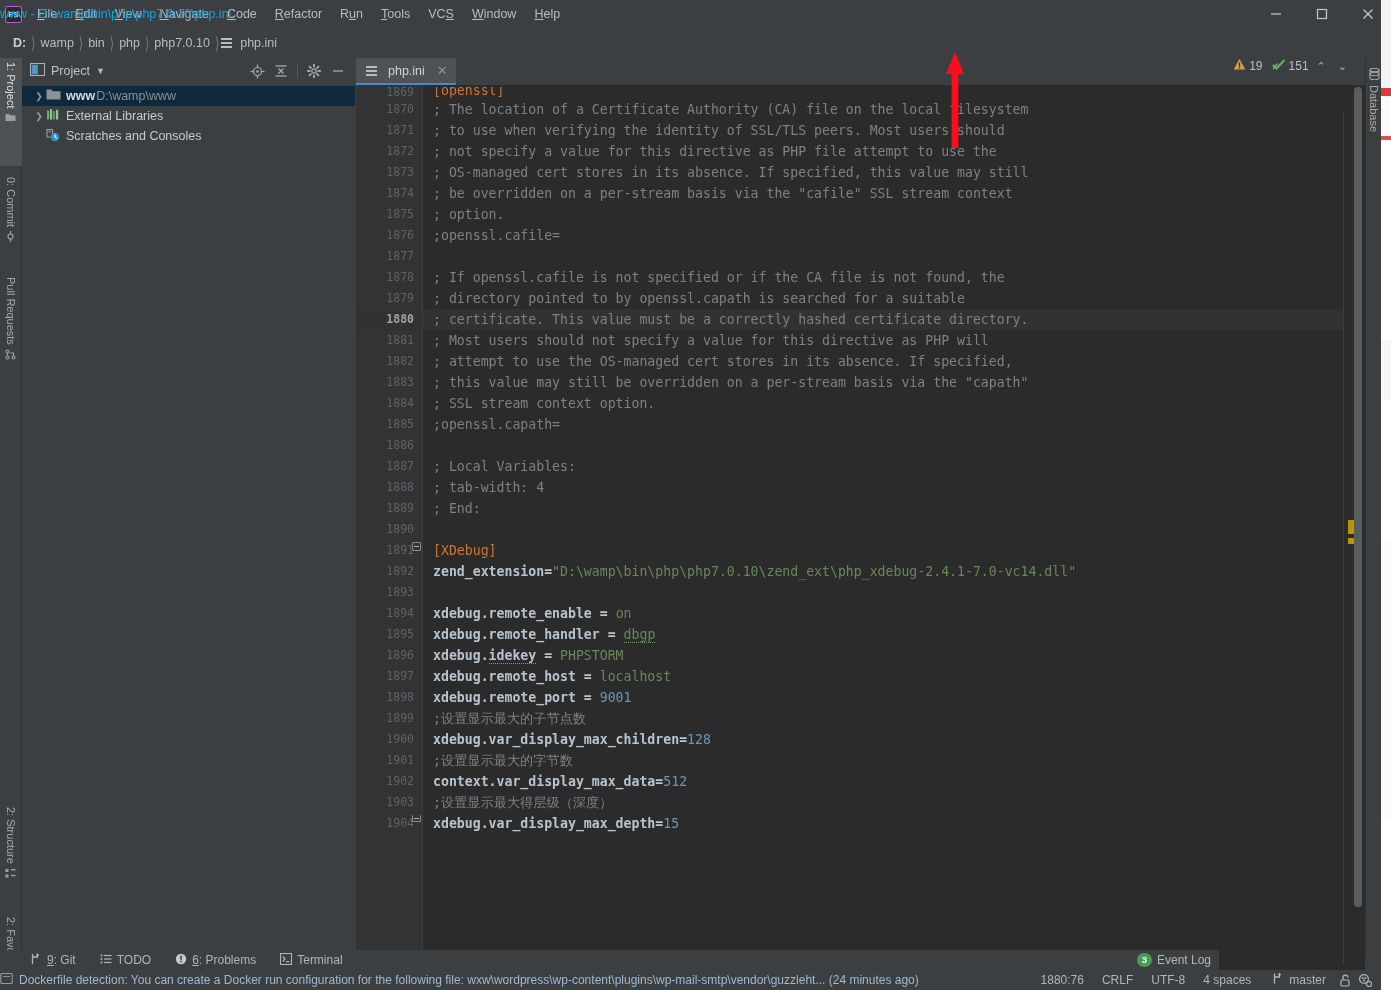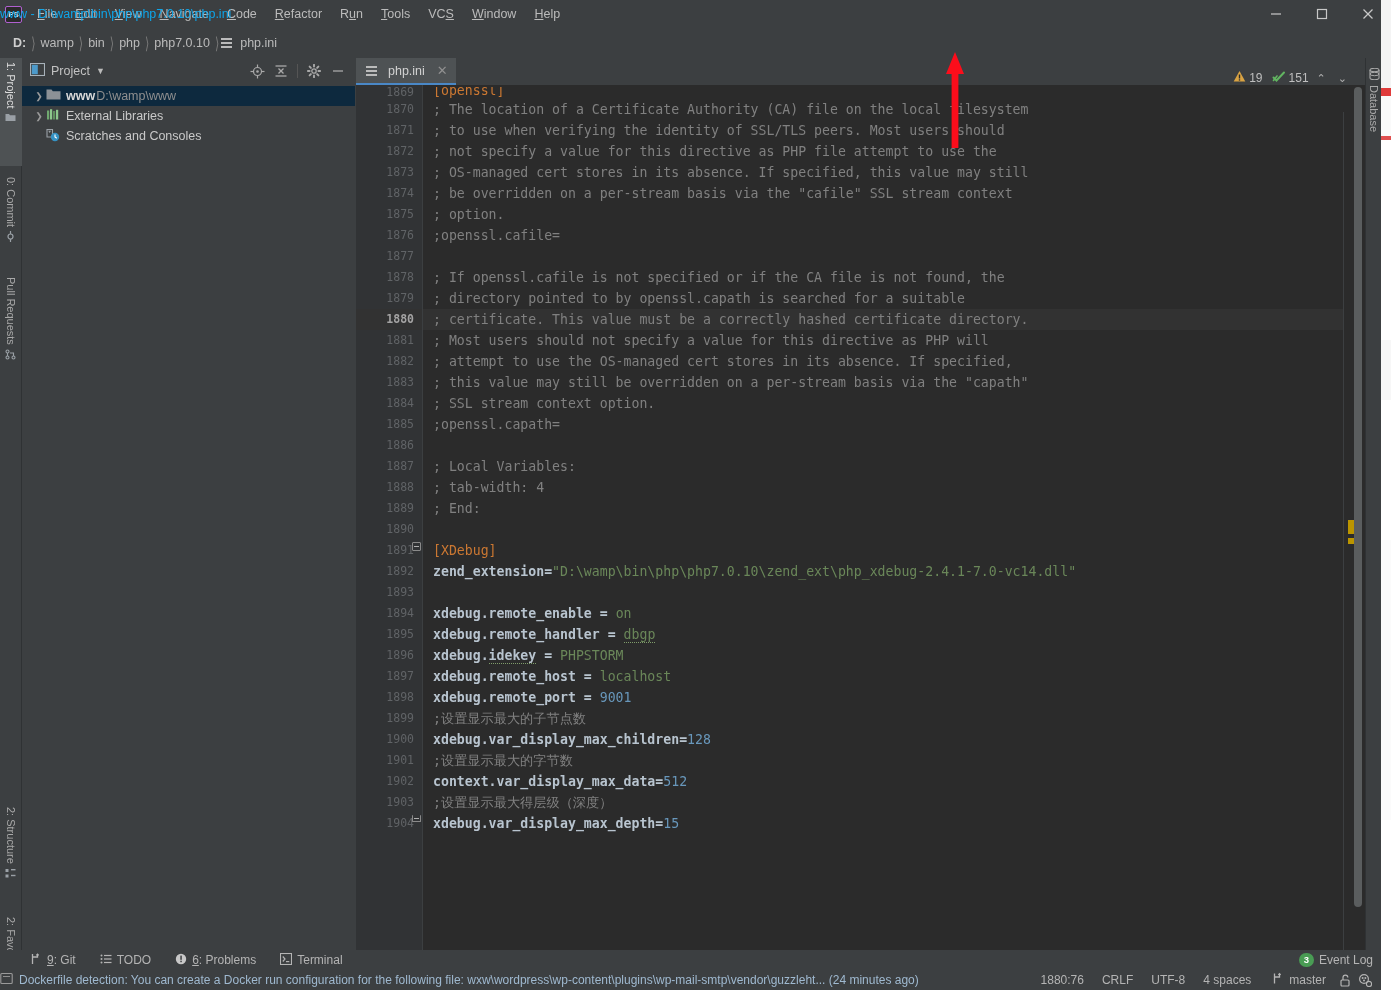--- a/index.html
+++ b/index.html
@@ -184,7 +184,7 @@
 
   
   .inspect {
-    position: absolute; right: 14px; top: 12px; display: flex; align-items: center;
+    position: absolute; right: 14px; top: 0; display: flex; align-items: center;
     gap: 4px; font-size: 12px; color: #bfbfbf; z-index: 4;
   }
   .ins-grp { display: flex; align-items: center; gap: 3px; }

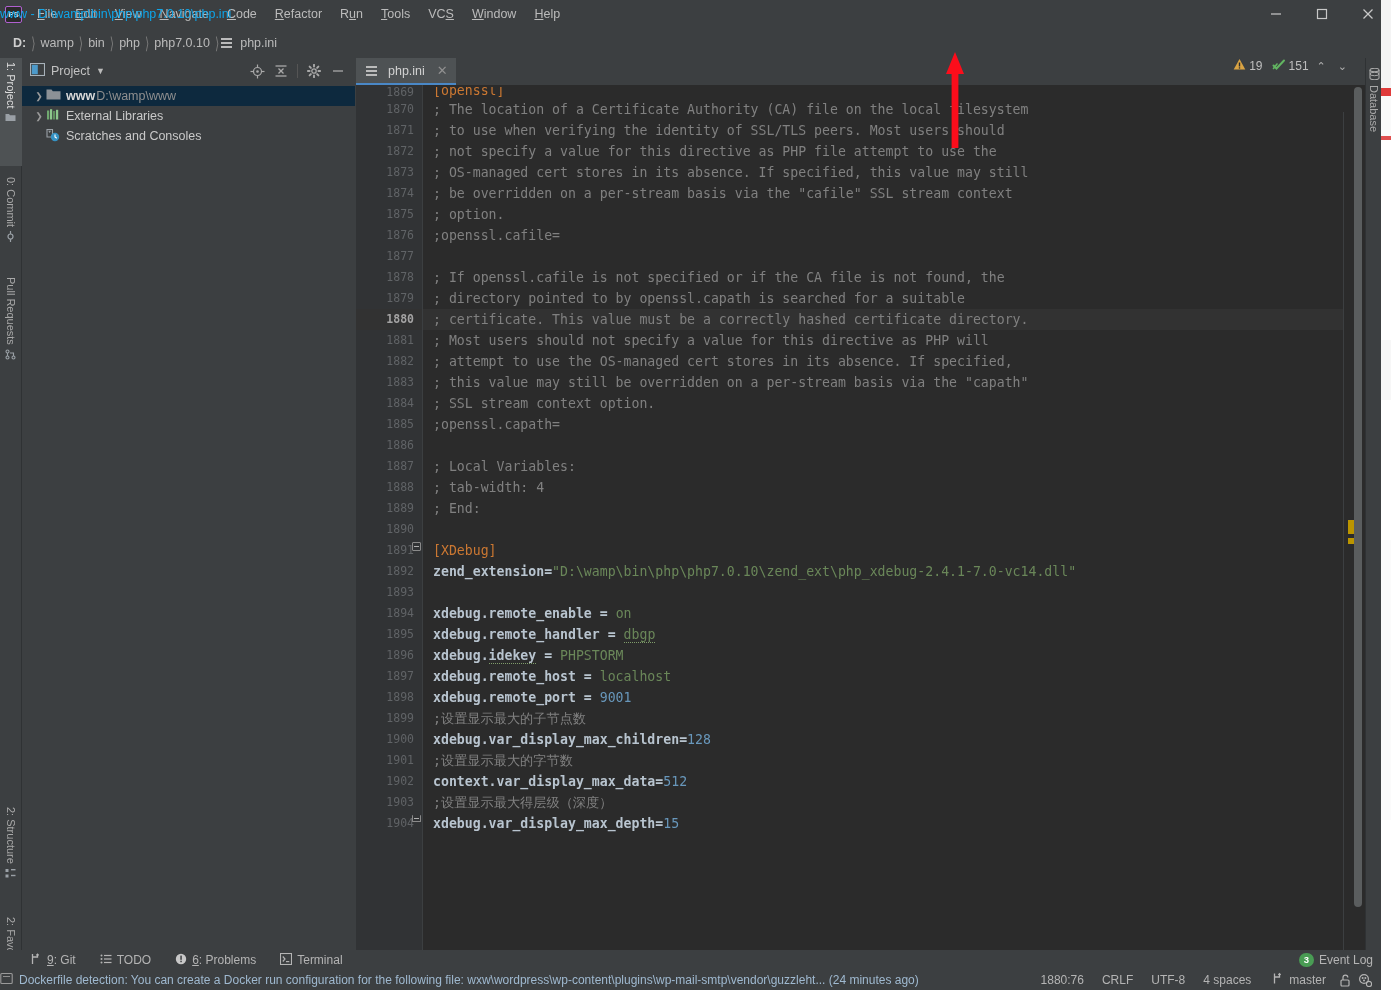--- a/index.html
+++ b/index.html
@@ -221,7 +221,7 @@
 
   
   .bottomstrip {
-    position: absolute; left: 0; top: 950px; width: 1381px; height: 20px;
+    position: absolute; left: 0; top: 950px; width: 1219px; height: 20px;
     background: #3c3f41; display: flex; align-items: center; z-index: 5;
   }
   .btab {

